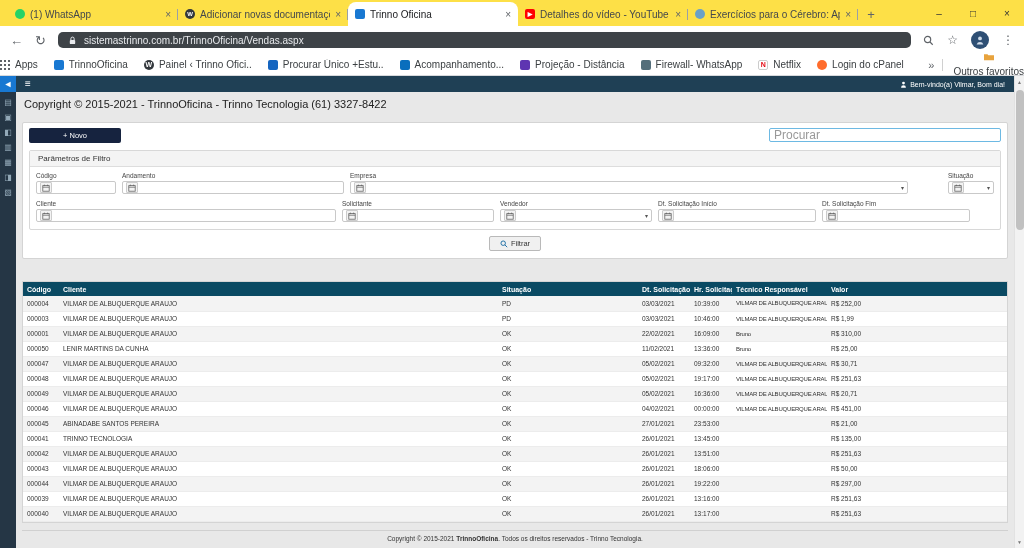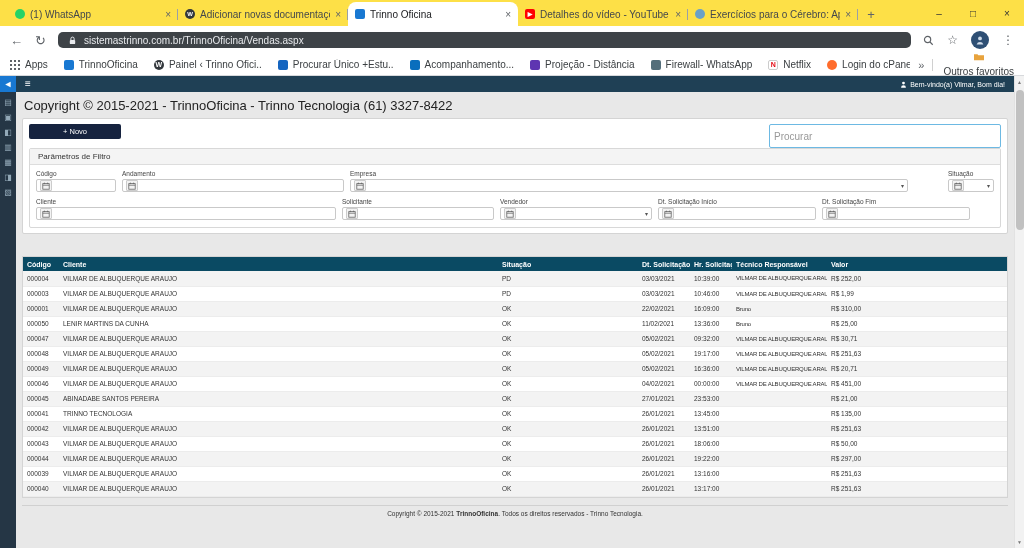--- a/index.html
+++ b/index.html
@@ -31,7 +31,7 @@
   .avatar { width:18px; height:18px; border-radius:50%; background:#2e4f74; display:flex; align-items:center; justify-content:center; }
 
   .bookmarks { height:22px; background:#fff; border-bottom:1px solid #d7d9dc; display:flex; align-items:center;
-               padding:0 10px; gap:0; font-size:10px; color:#3c4043; flex:none; }
+               padding:0 0; gap:0; font-size:10px; color:#3c4043; flex:none; }
   .bm-items { display:flex; align-items:center; gap:16px; flex:1; overflow:hidden; }
   .bm { display:flex; align-items:center; gap:5px; white-space:nowrap; }
   .bfav { width:10px; height:10px; border-radius:2px; display:flex; align-items:center; justify-content:center;

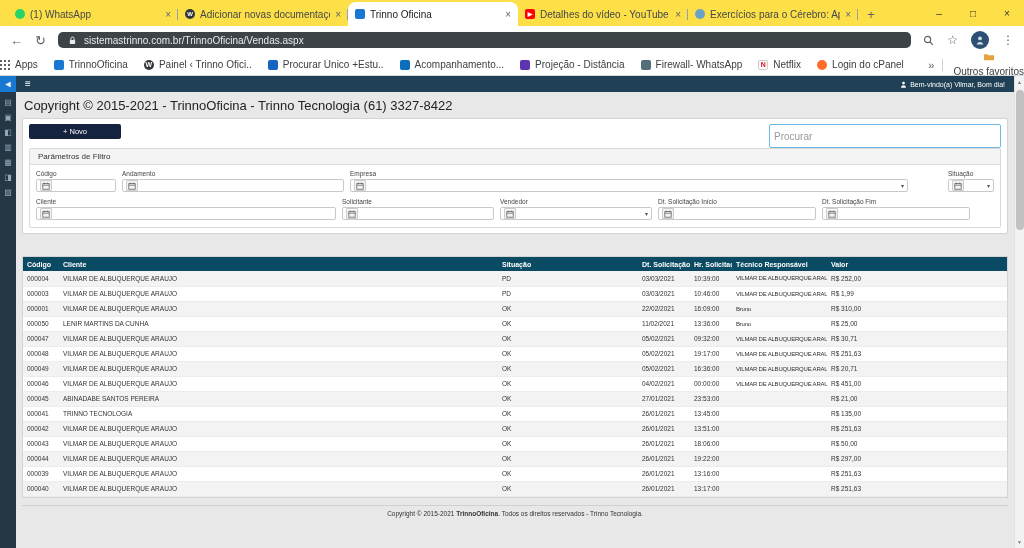--- a/index.html
+++ b/index.html
@@ -53,7 +53,7 @@
   .welcome { margin-left:auto; font-size:7px; display:flex; align-items:center; gap:3px; }
 
   .content { flex:1; padding:5px 6px; overflow:hidden; }
-  .copy-top { font-size:13px; color:#222; margin:1px 0 5px 2px; }
+  .copy-top { font-size:11px; color:#222; margin:1px 0 12px 2px; }
 
   .panel { background:#fff; border:1px solid #d4d4d4; border-radius:2px; }
   .panel-hd { background:#f4f4f4; border-bottom:1px solid #ddd; padding:3px 8px; font-size:8px; color:#333; }

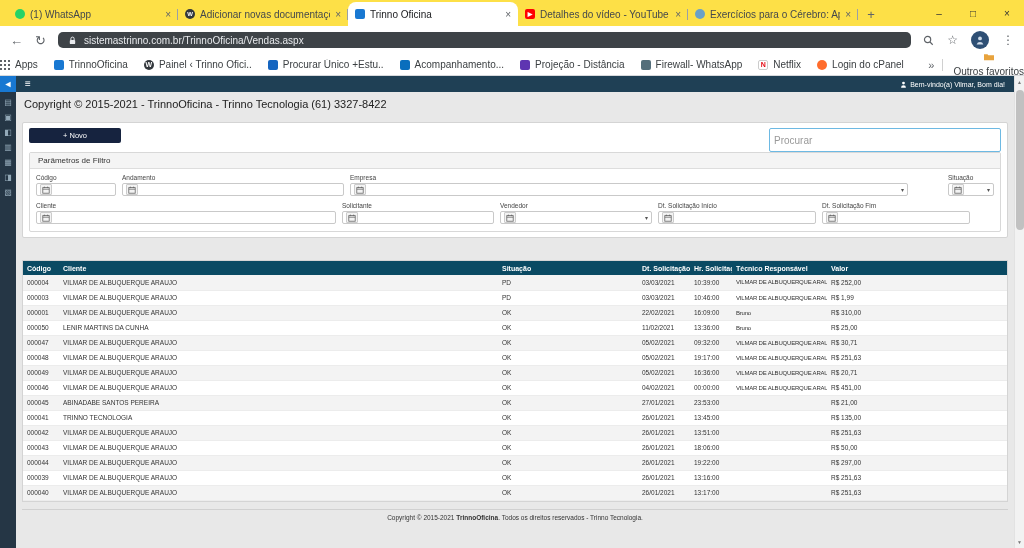--- a/index.html
+++ b/index.html
@@ -59,7 +59,7 @@
   .panel-hd { background:#f4f4f4; border-bottom:1px solid #ddd; padding:3px 8px; font-size:8px; color:#333; }
   .panel-bd { padding:5px 6px; }
 
-  .vendas-toolbar { display:flex; align-items:flex-start; justify-content:space-between; }
+  .vendas-toolbar { display:flex; align-items:flex-start; justify-content:space-between; margin-bottom:7px; }
   .btn-novo { background:#16233f; color:#fff; border:none; font-size:7.5px; padding:3px 0; width:92px;
               border-radius:2px; font-family:inherit; }
   .search-inp { width:232px; height:24px; border:1px solid #6db9e3; border-radius:2px; font-size:10px; padding:0 4px;

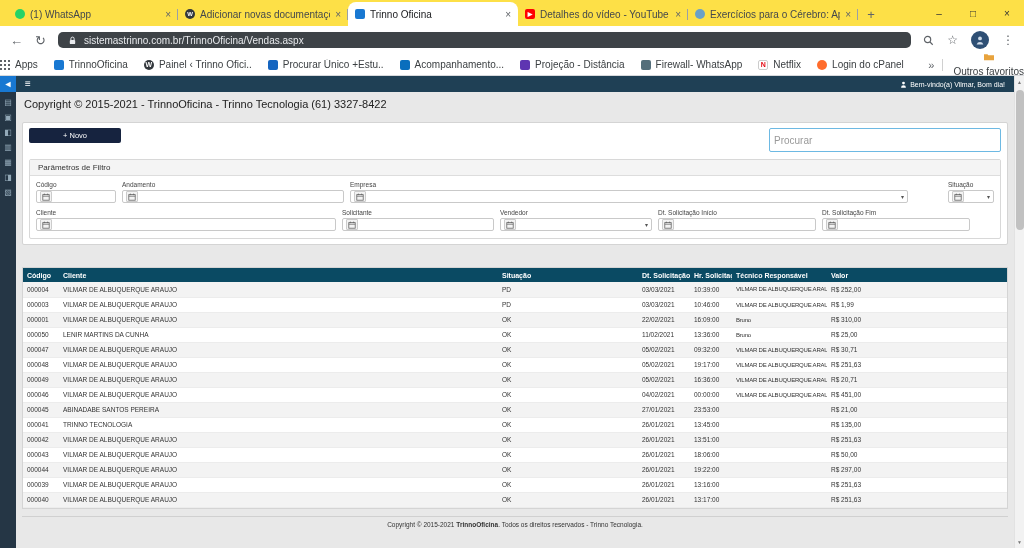--- a/index.html
+++ b/index.html
@@ -62,7 +62,7 @@
   .vendas-toolbar { display:flex; align-items:flex-start; justify-content:space-between; margin-bottom:7px; }
   .btn-novo { background:#16233f; color:#fff; border:none; font-size:7.5px; padding:3px 0; width:92px;
               border-radius:2px; font-family:inherit; }
-  .search-inp { width:232px; height:24px; border:1px solid #6db9e3; border-radius:2px; font-size:10px; padding:0 4px;
+  .search-inp { width:232px; height:14px; border:1px solid #6db9e3; border-radius:2px; font-size:12px; padding:0 4px;
                 font-family:inherit; color:#333; outline:none; }
   .search-inp::placeholder { color:#999; }
 

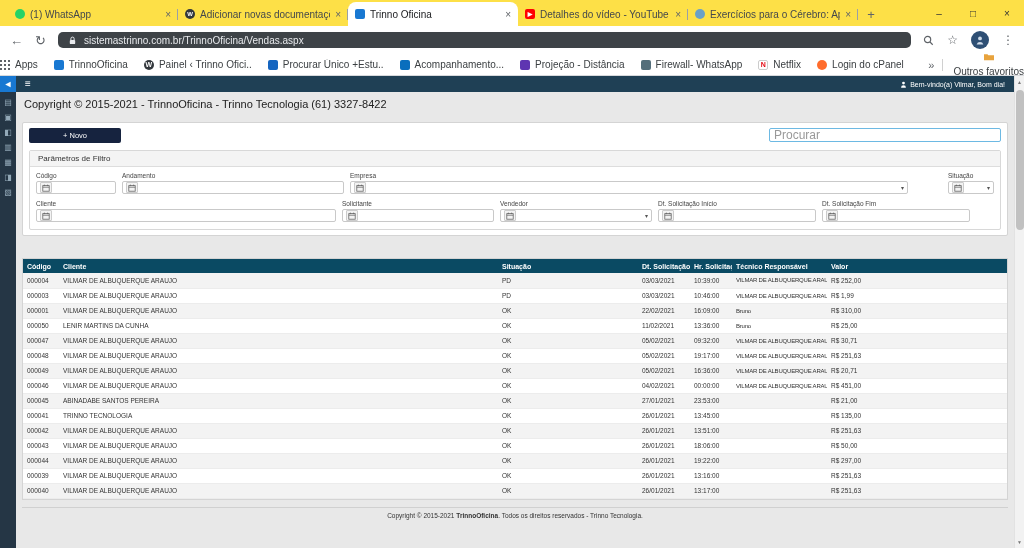--- a/index.html
+++ b/index.html
@@ -412,6 +412,15 @@
               </div>
             </div>
 
+            <div class="filtrar-wrap">
+              <button class="btn-filtrar">
+                <svg width="8" height="8" viewBox="0 0 10 10">
+                    <circle cx="4" cy="4" r="2.8" fill="none" stroke="#1d6fa5" stroke-width="1.2"></circle>
+                    <line x1="6.1" y1="6.1" x2="9" y2="9" stroke="#1d6fa5" stroke-width="1.2"></line>
+                  </svg>
+                <span>Filtrar</span>
+              </button>
+            </div>
           </div>
         </div>
 

